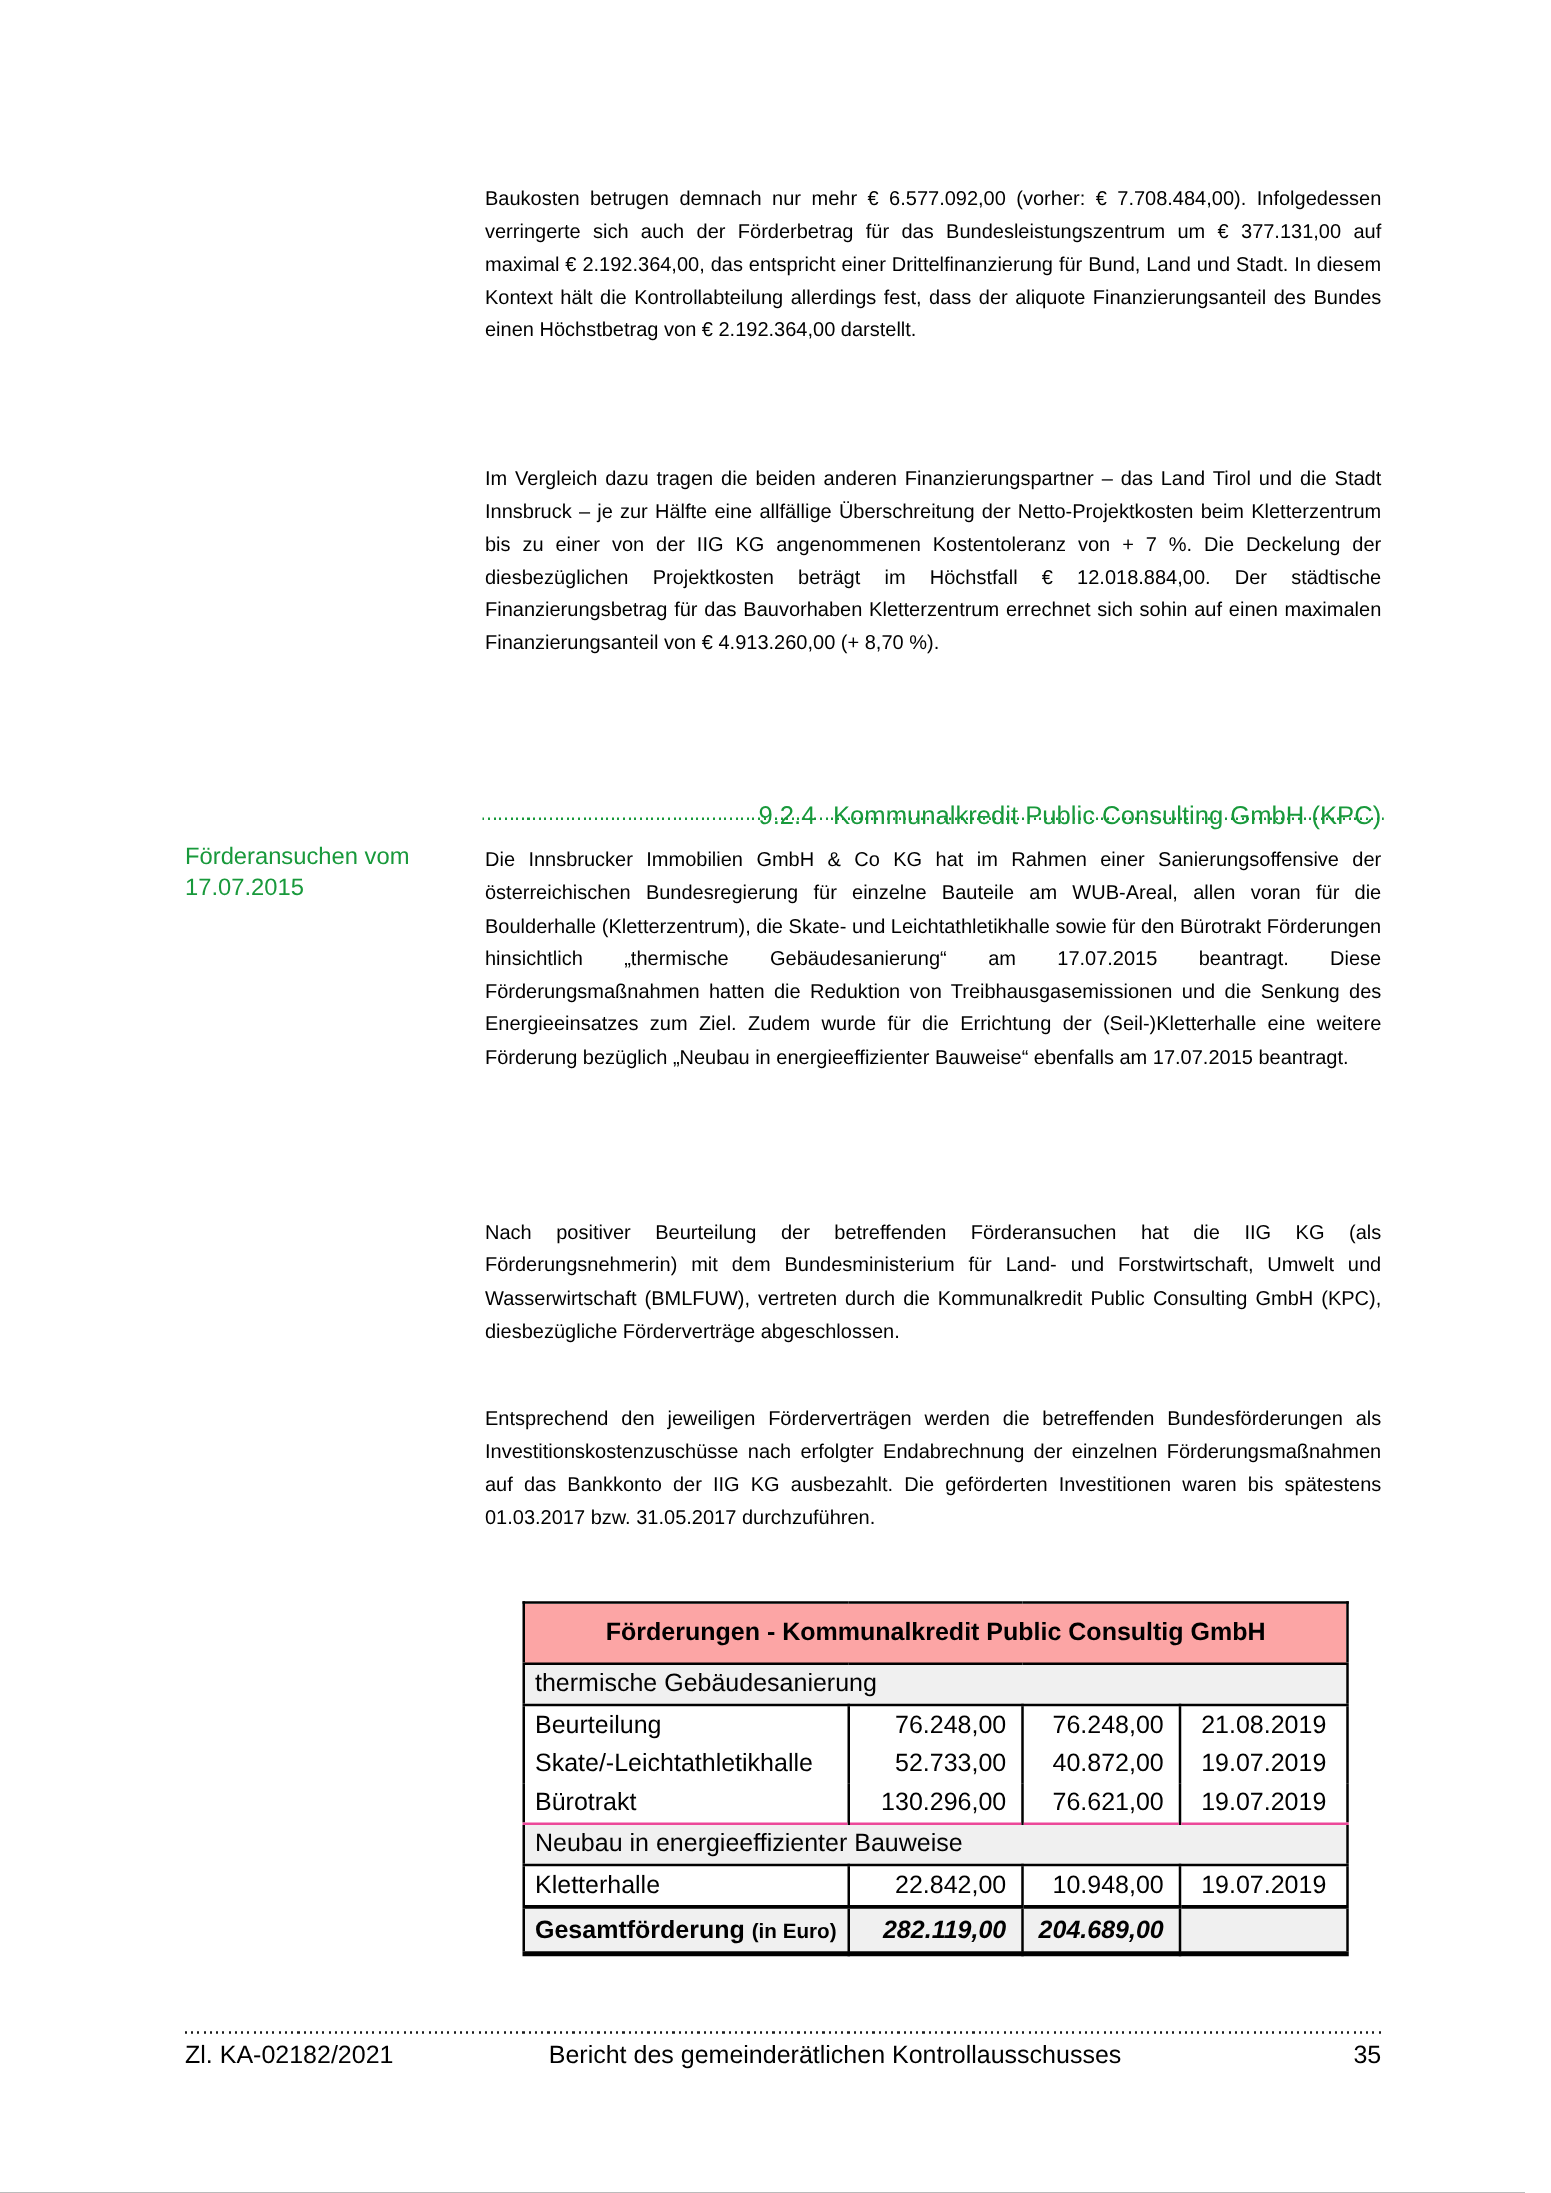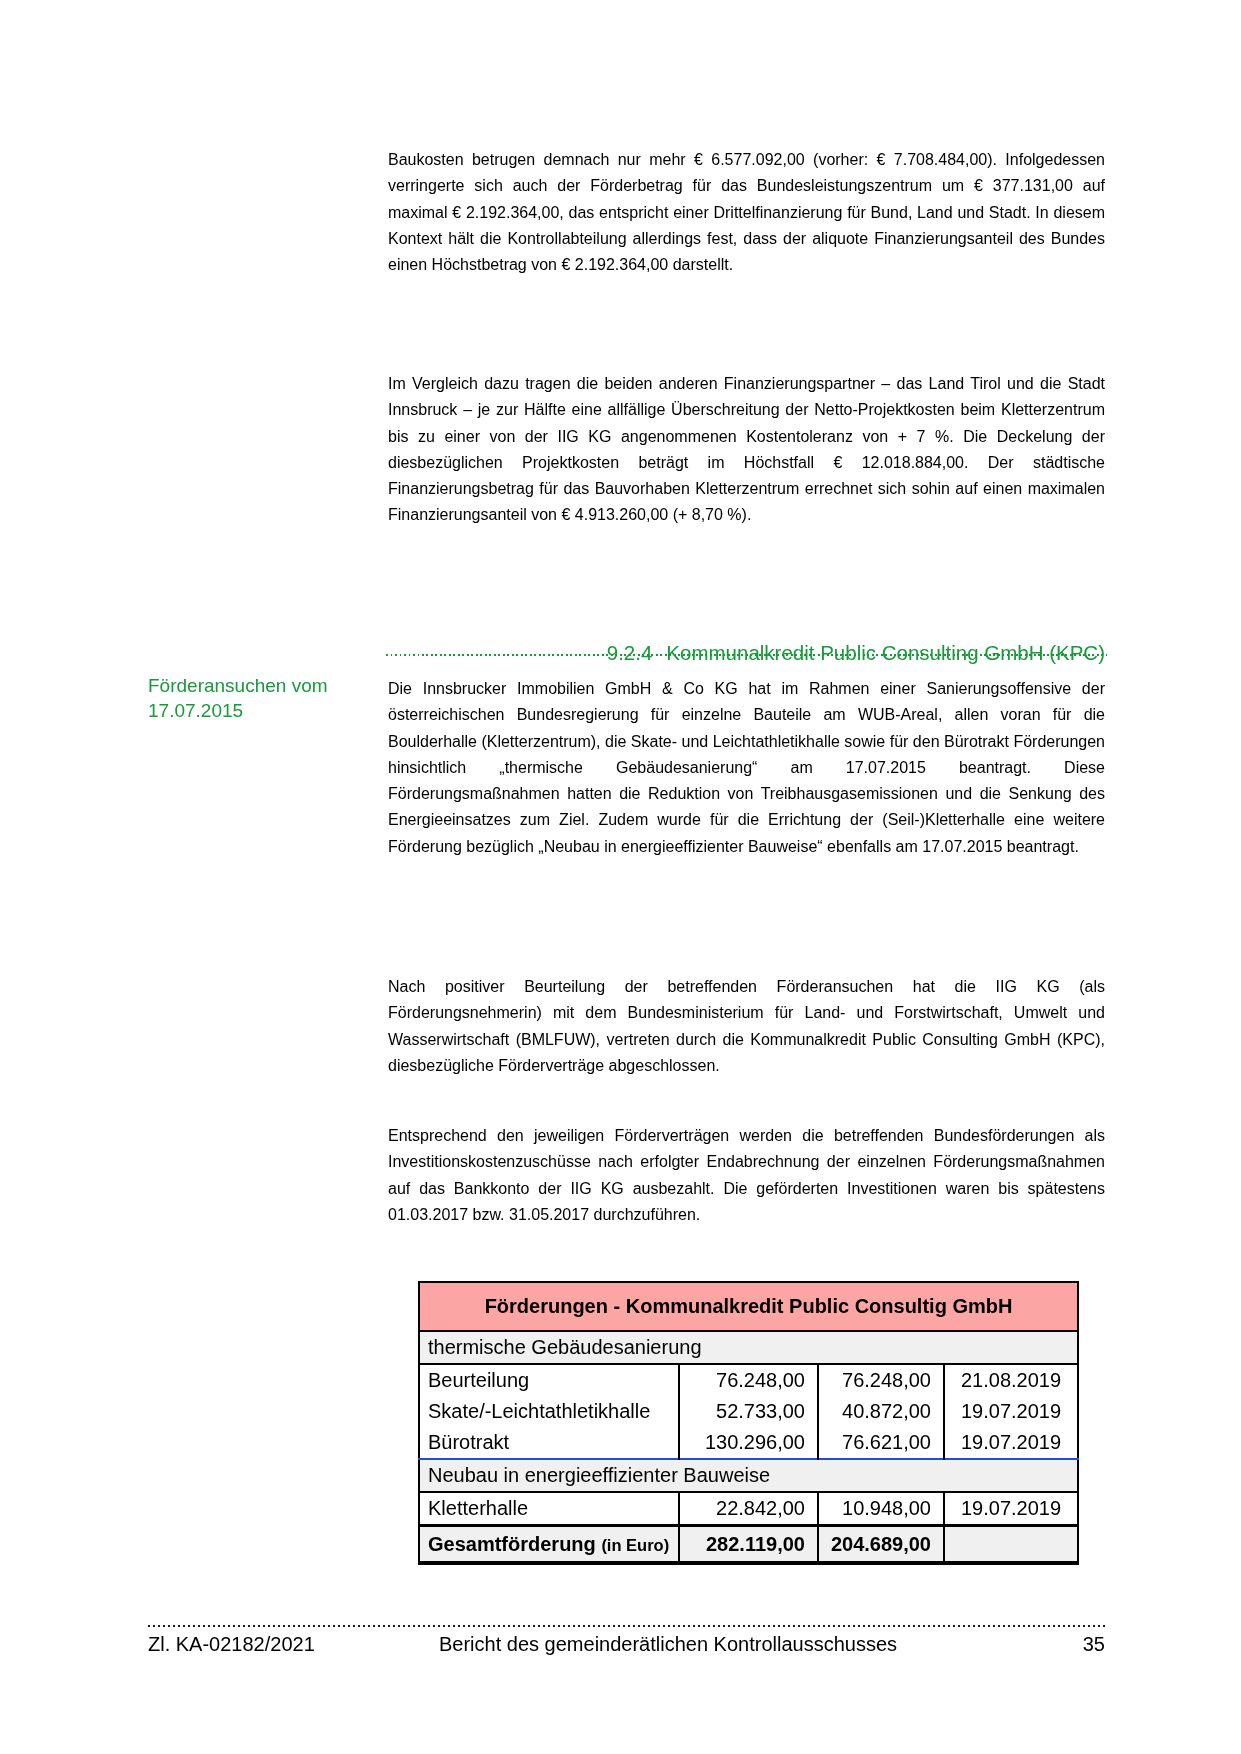--- a/index.html
+++ b/index.html
@@ -72,7 +72,7 @@
   tr.row-section td {
     height:31px; text-align:left; padding-left:8px;
     background:#f0f0f0;
-    border-top:2px solid #1d4ed8; border-bottom:2px solid #000;
+    border-top:2px solid #ec4899; border-bottom:2px solid #000;
   }
   tr.row-data td { height:31px; background:#fff; vertical-align:middle; }
   tr.row-data td.cl { text-align:left; padding-left:8px; }

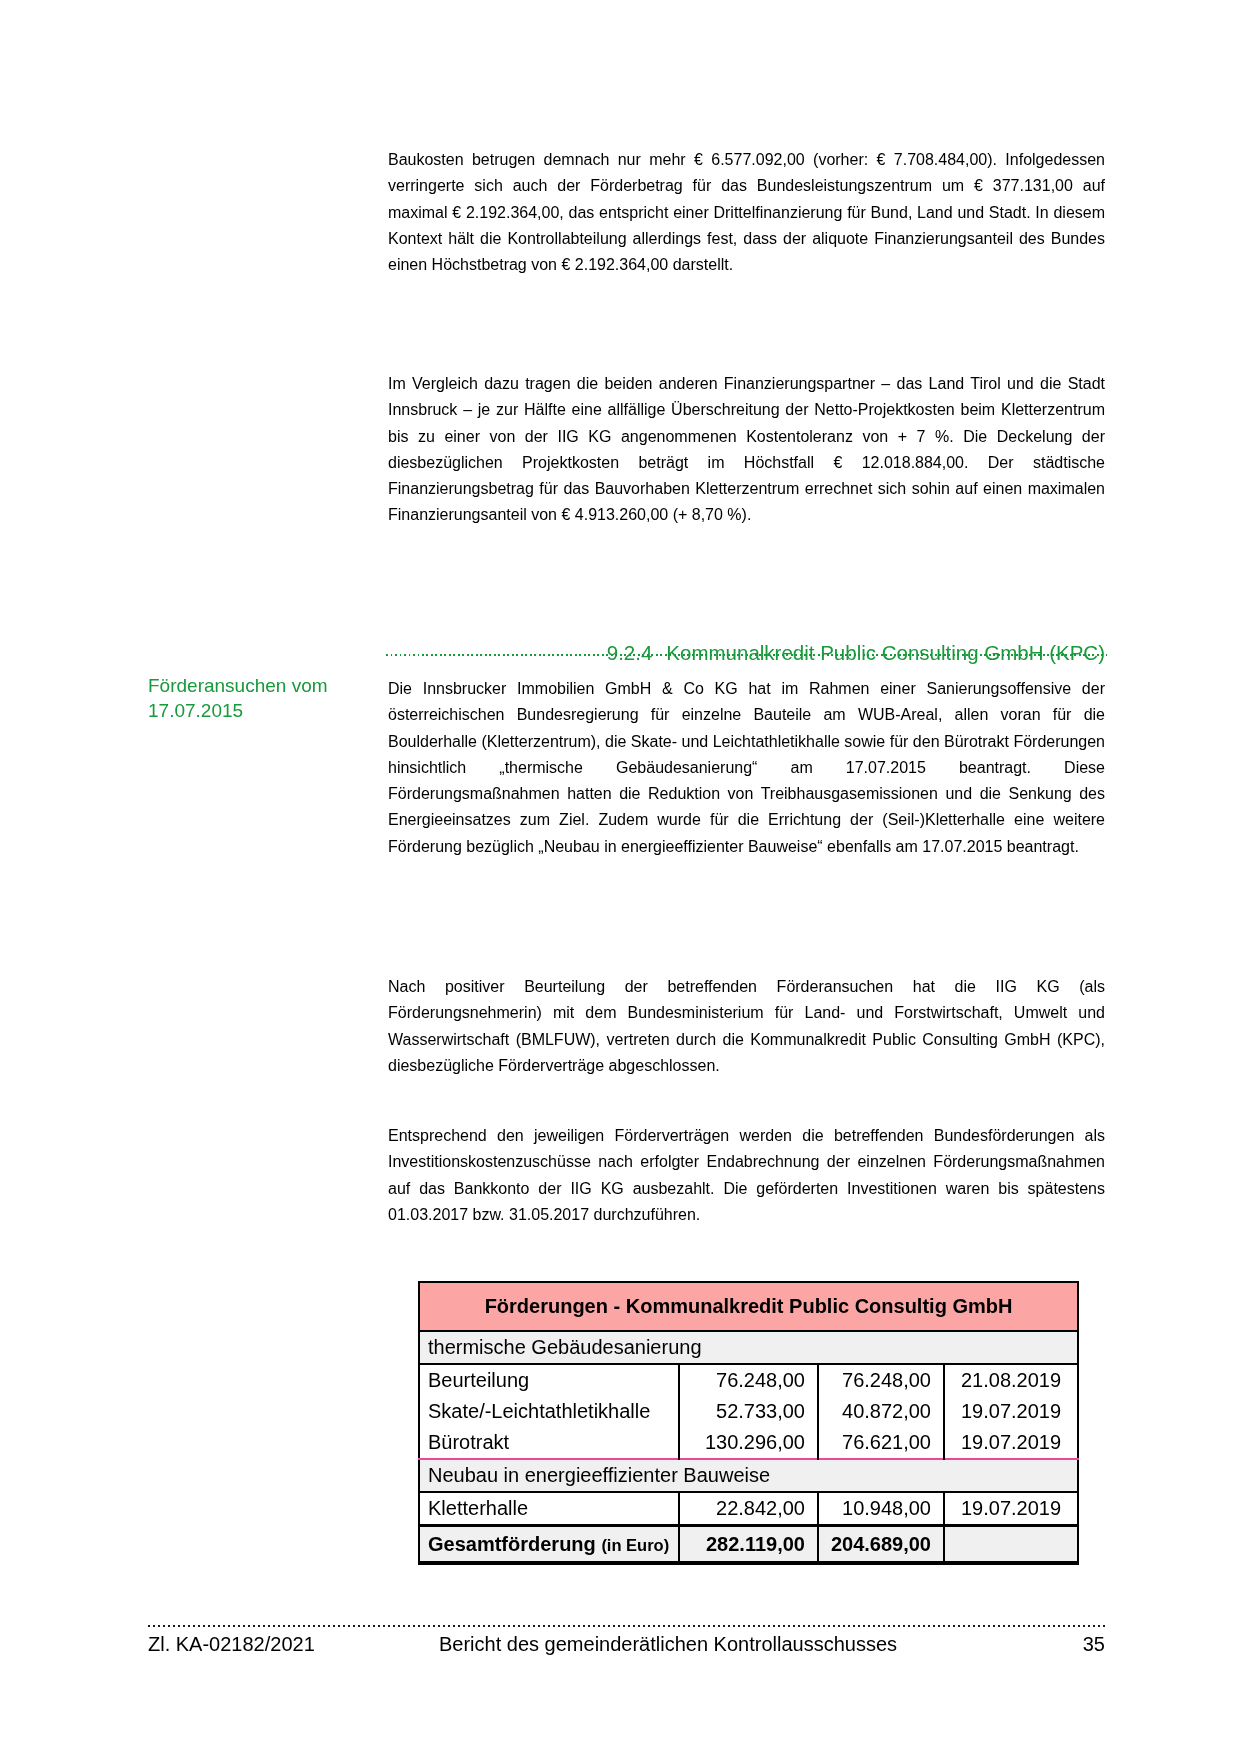--- a/index.html
+++ b/index.html
@@ -83,7 +83,7 @@
     border-top:3px solid #000;
   }
   tr.row-total td.cl { text-align:left; padding-left:8px; }
-  tr.row-total td.cr { text-align:right; padding-right:12px; }
+  tr.row-total td.cr { text-align:right; padding-right:12px;font-style:italic; }
   .unit-note { font-weight:bold; font-size:16.5px; }
   
   .footer-rule {

